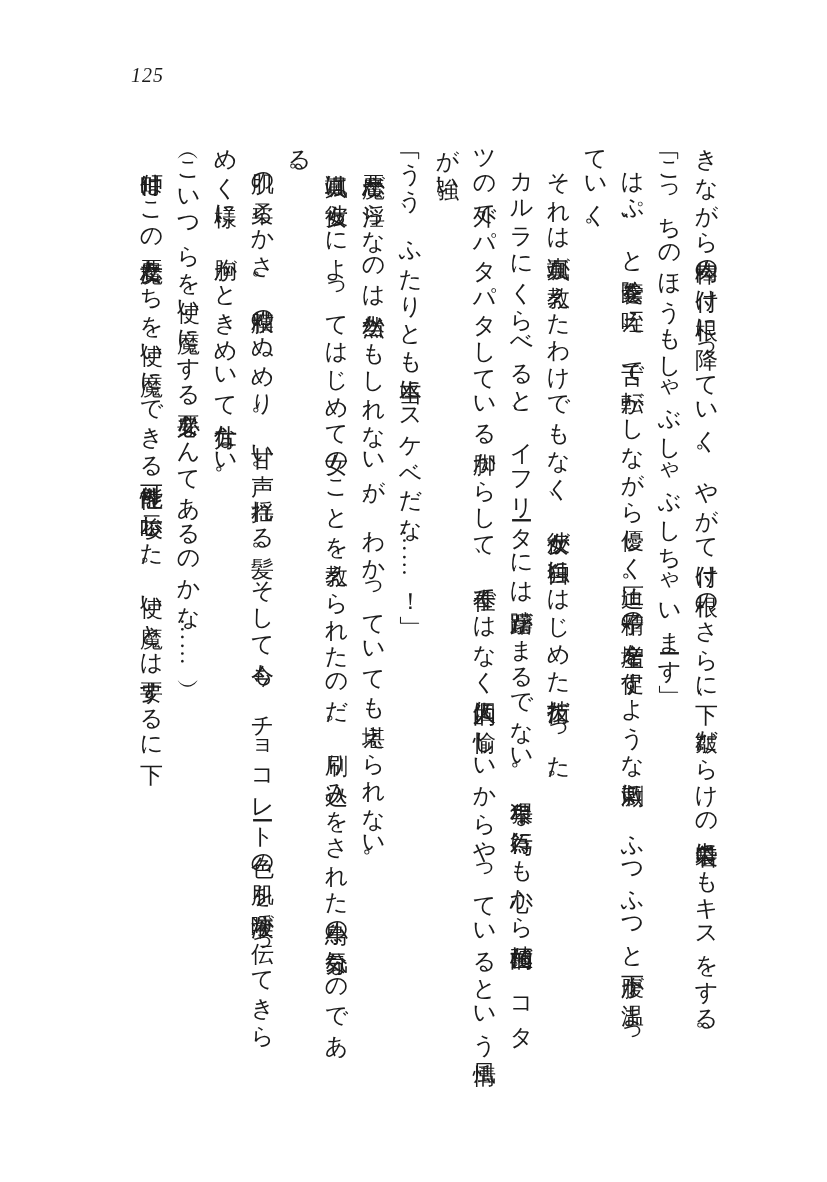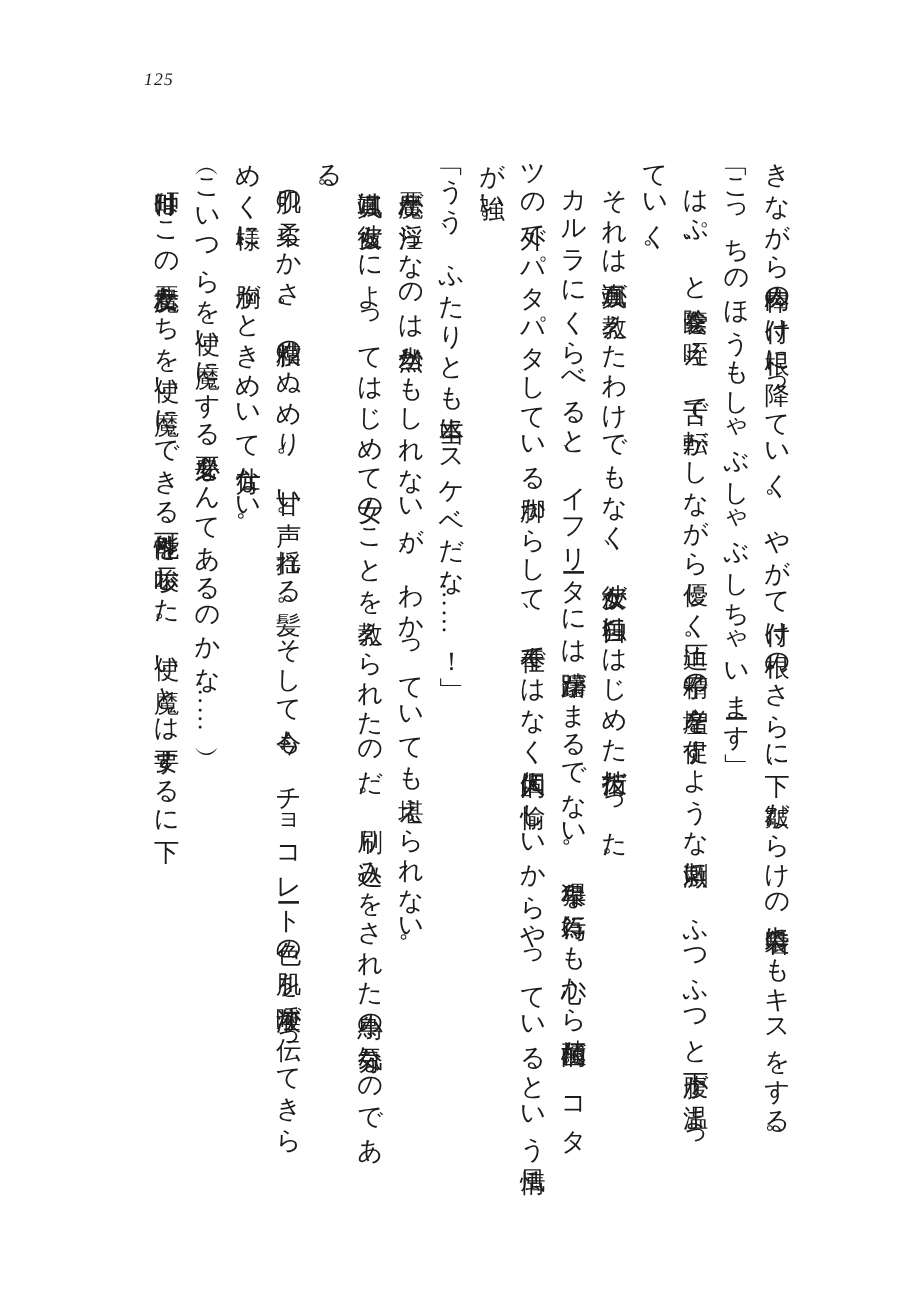--- a/index.html
+++ b/index.html
@@ -26,7 +26,7 @@
     position: absolute;
     top: 64px;
     left: 131px;
-    font-size: 16px;
+    font-size: 20px;
     font-style: italic;
     color: #1c1c1c;
     letter-spacing: 1px;

